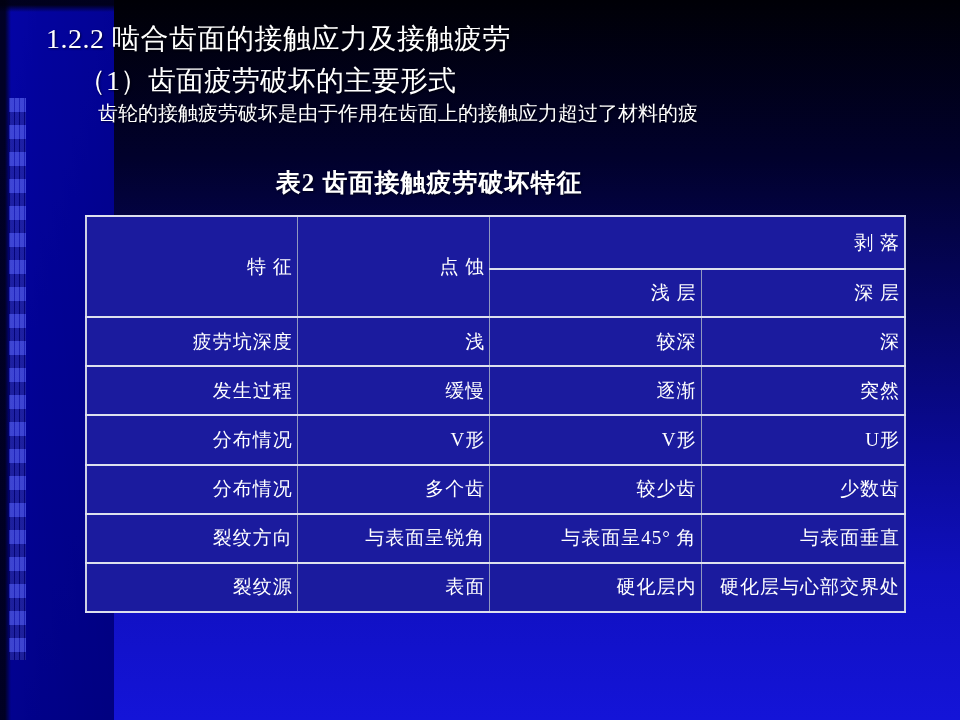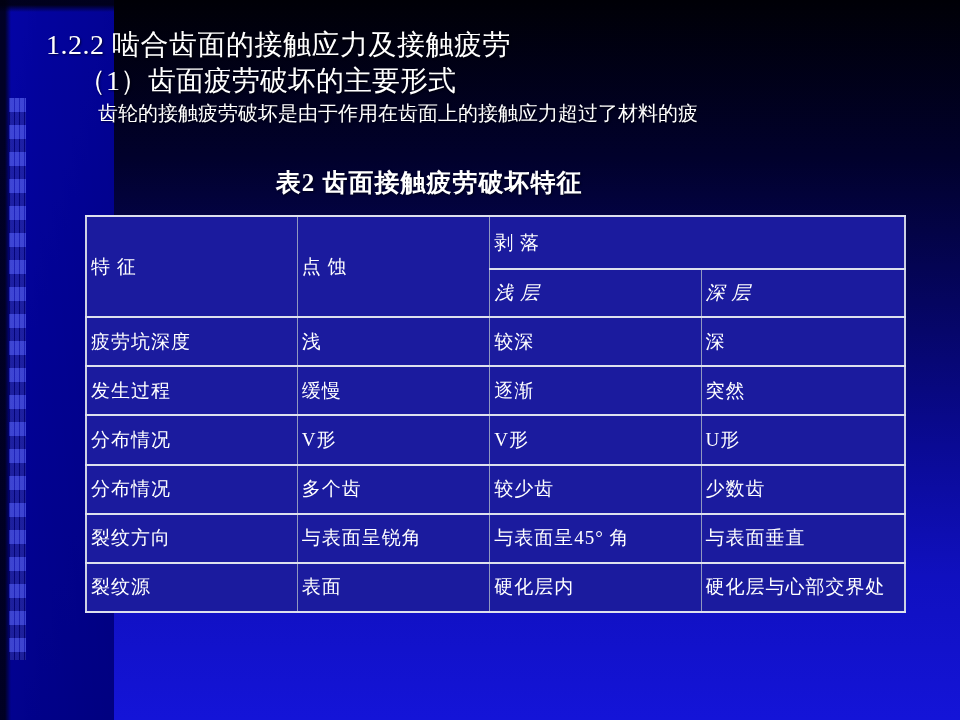--- a/index.html
+++ b/index.html
@@ -31,7 +31,7 @@
   }
 
   .heading{
-    position:absolute;left:46px;top:26px;font-size:28px;letter-spacing:0.5px;
+    position:absolute;left:46px;top:20px;font-size:28px;letter-spacing:0.5px;
     white-space:nowrap;text-shadow:1px 1px 2px rgba(0,0,0,0.6);font-family:Liberation Serif, serif;
   }
   .subheading{

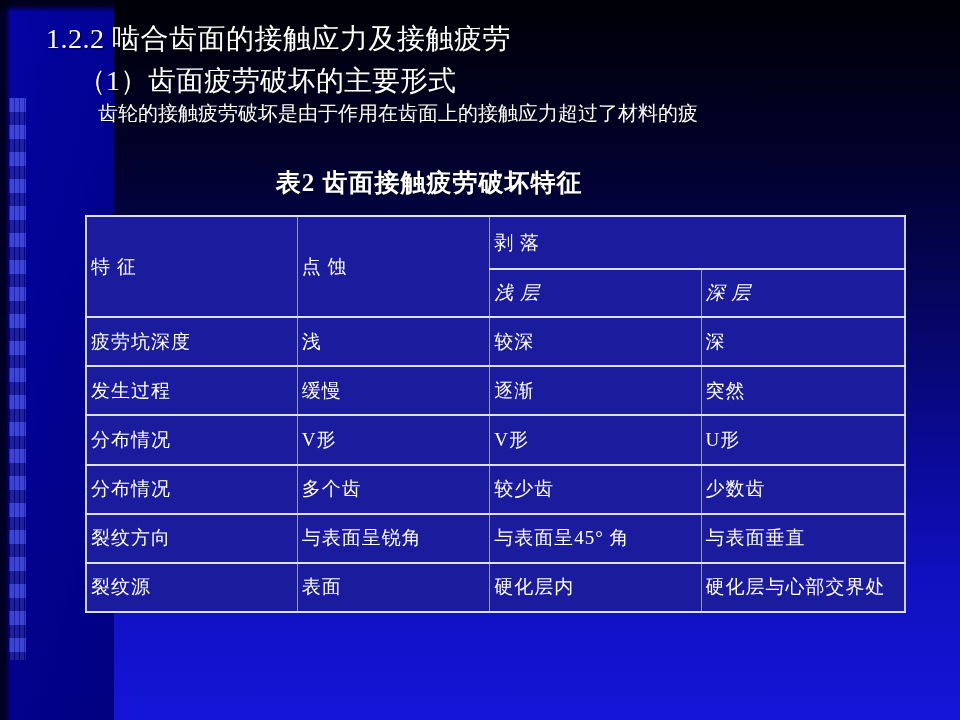--- a/index.html
+++ b/index.html
@@ -61,7 +61,7 @@
     border-bottom:2px solid #dde0ee;
     border-left:1px solid #9098c0;
     border-right:1px solid #9098c0;
-    text-align:left;vertical-align:middle;
+    text-align:right;vertical-align:middle;
     color:#ffffff;font-size:19px;letter-spacing:1px;
     padding:0 4px;overflow:hidden;
   }

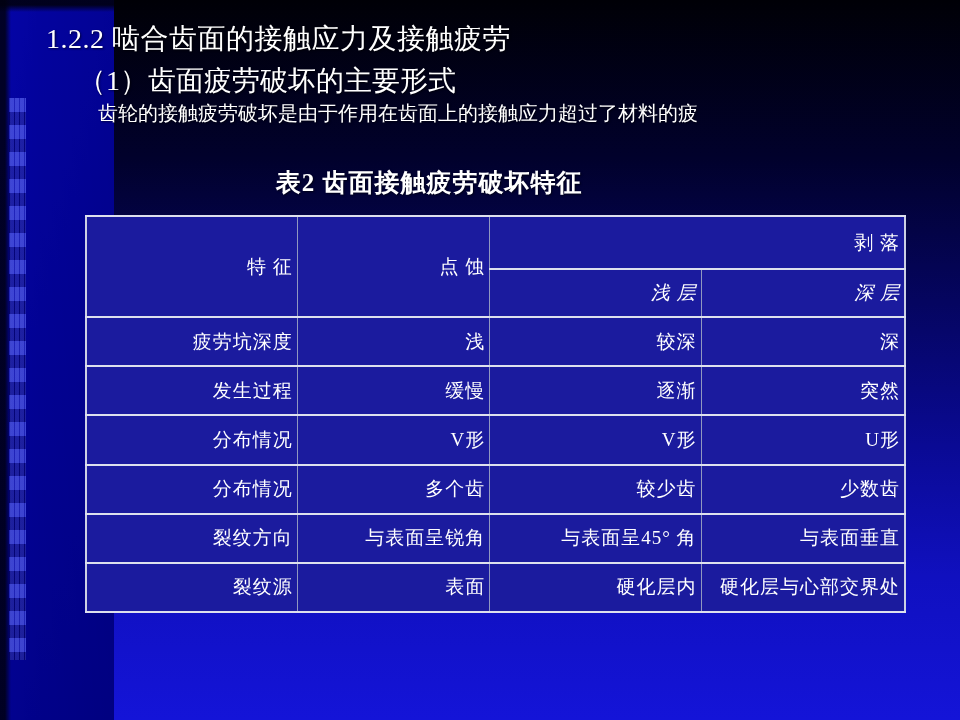--- a/index.html
+++ b/index.html
@@ -66,7 +66,7 @@
     padding:0 4px;overflow:hidden;
   }
   tr.hrow1{height:53px;}
-  tr.hrow2{height:48px;font-style:italic;}
+  tr.hrow2{height:48px;}
   tr.drow{height:49px;padding-left:17px;}
   td.hdr{letter-spacing:4px;}
 </style>

